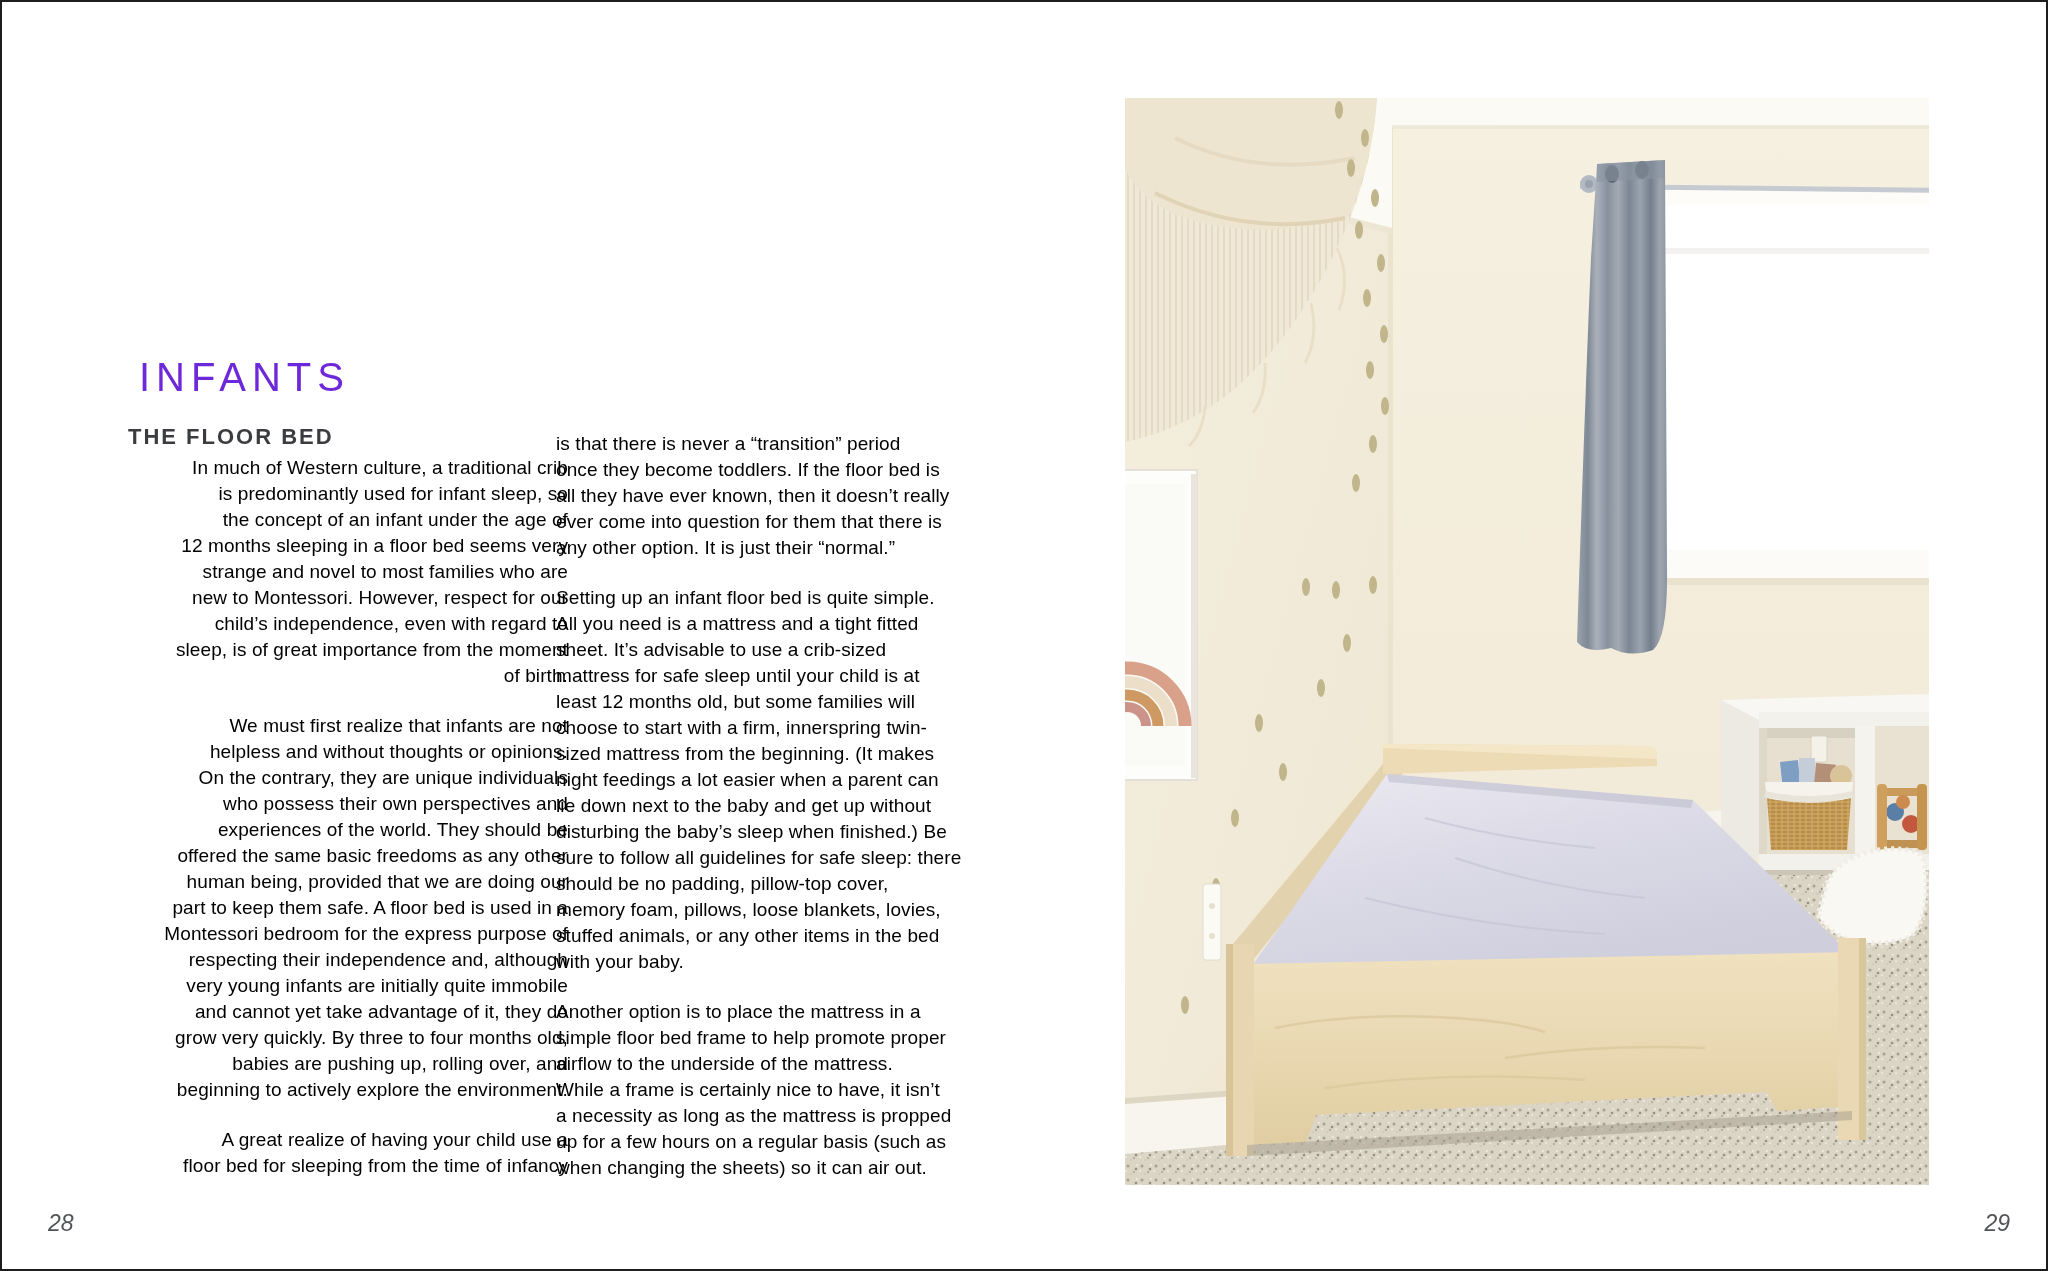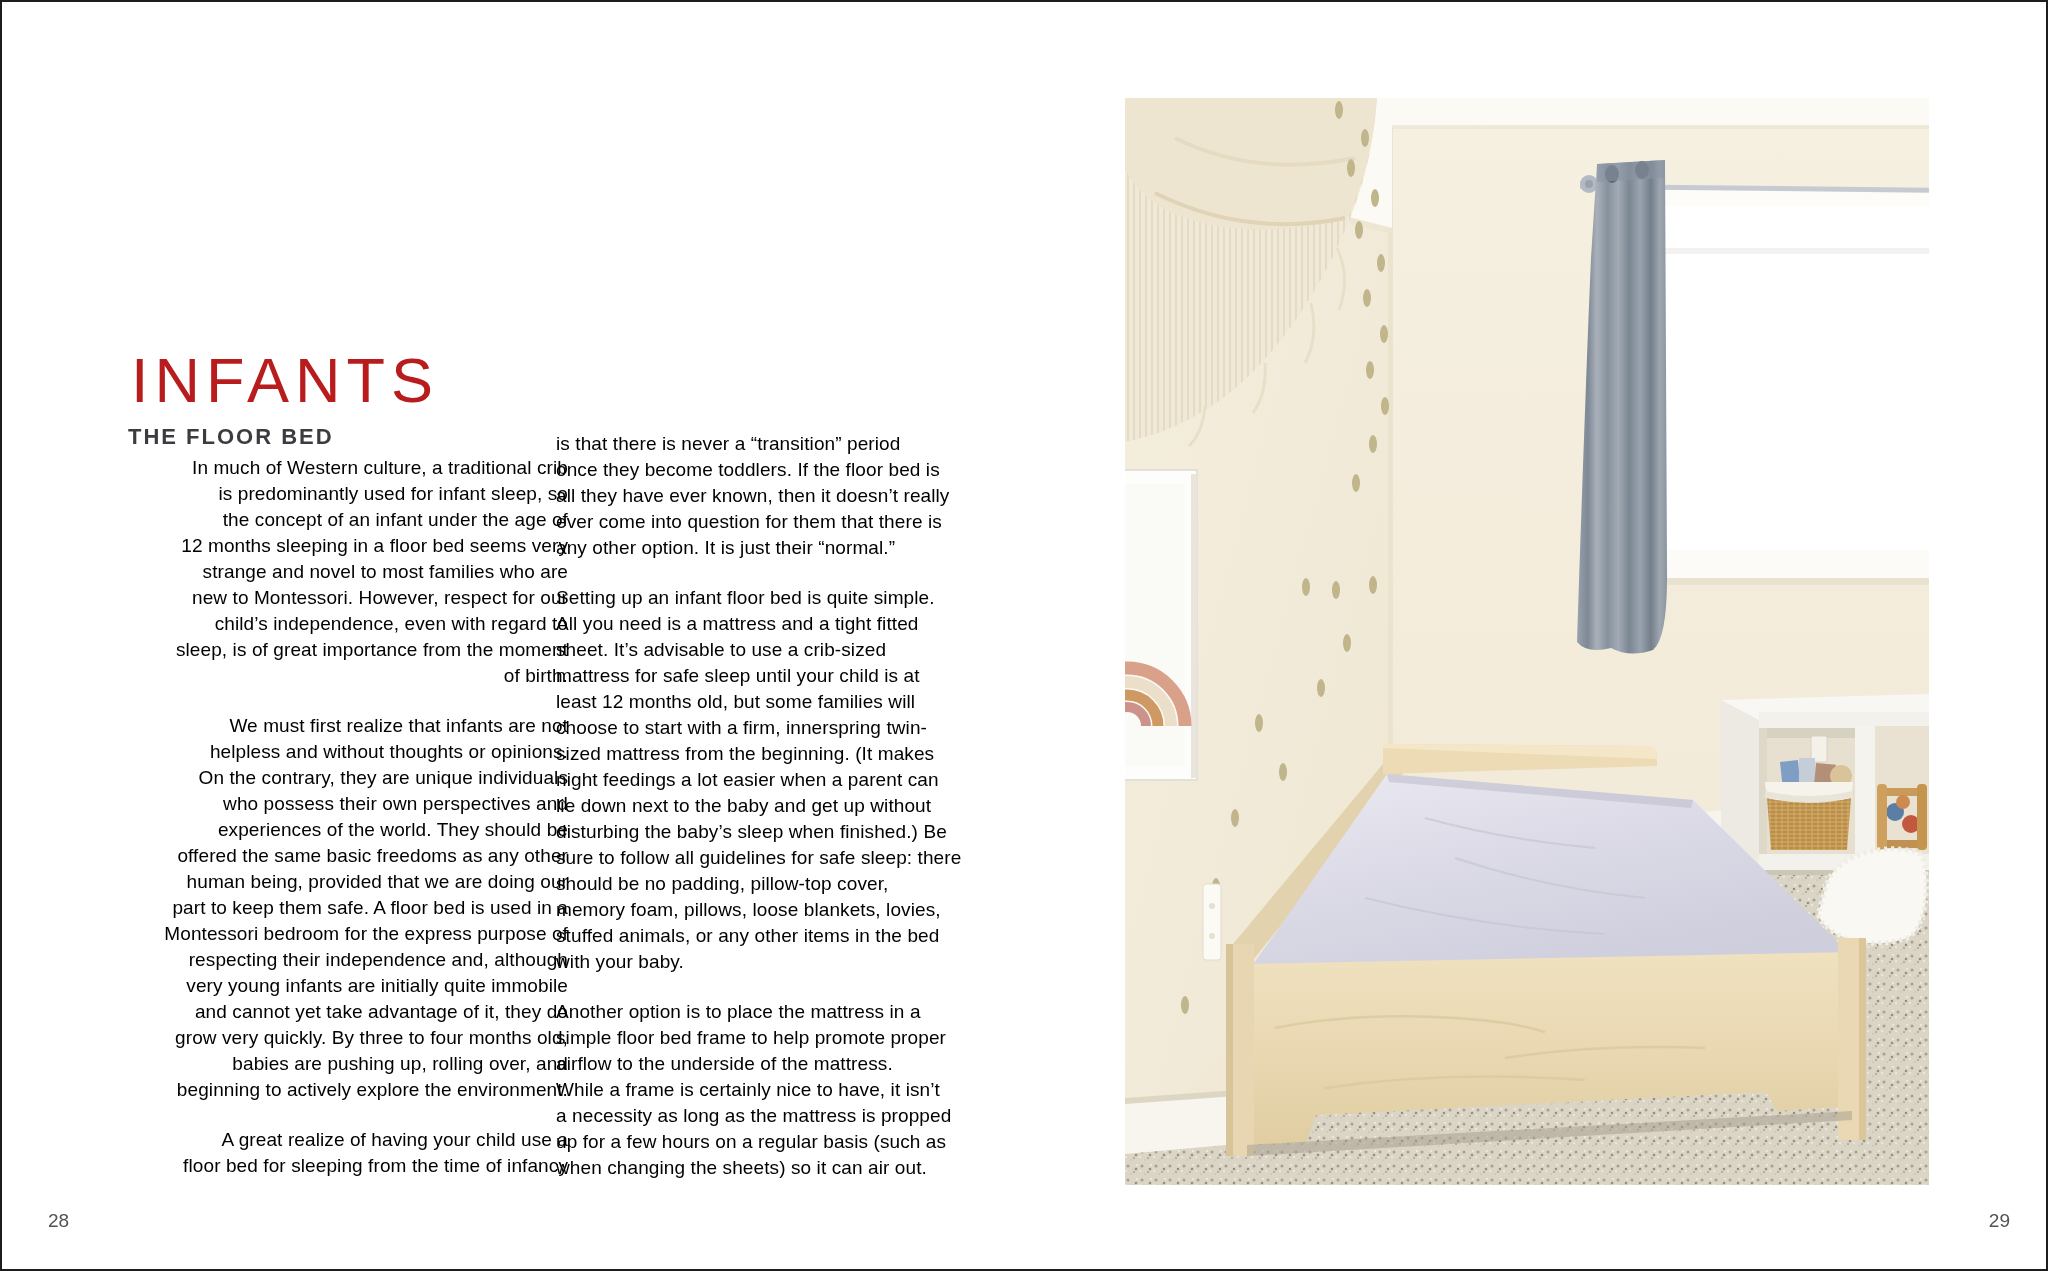--- a/index.html
+++ b/index.html
@@ -9,9 +9,9 @@
     font-family:"Liberation Sans", sans-serif; overflow:hidden;
   }
   .page-title{
-    position:absolute; left:125px; top:343px; margin:4px;
-    font-size:63px; font-weight:300; letter-spacing:6px;
-    color:#b91c1c; line-height:1;
+    position:absolute; left:125px; top:343px; margin:12px;
+    font-size:40px; font-weight:300; letter-spacing:6px;
+    color:#6d28d9; line-height:1;
   }
   .section-heading{
     position:absolute; left:126px; top:424px; margin:0;

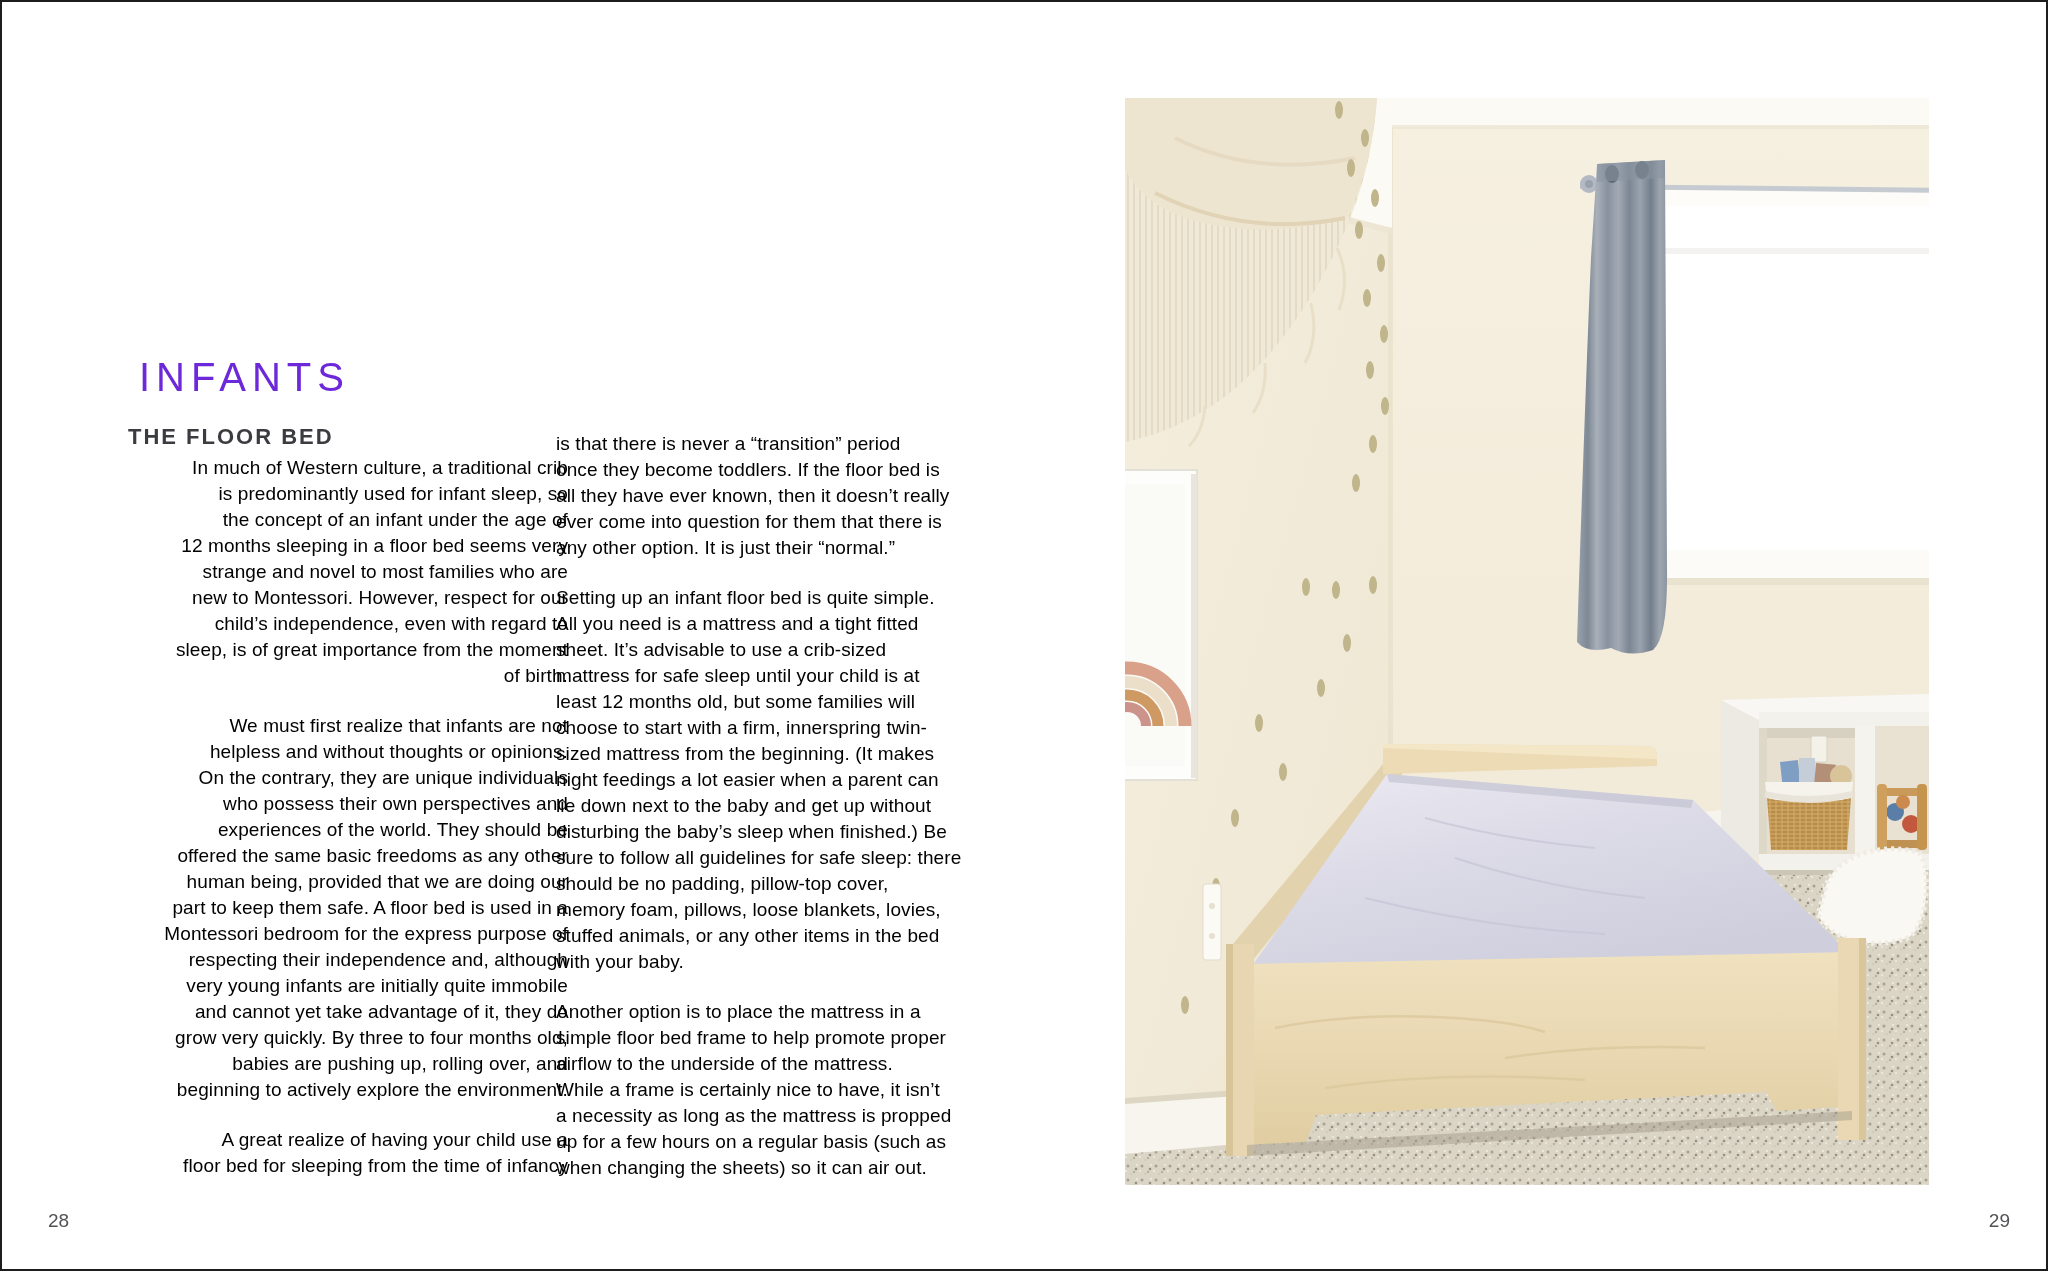--- a/index.html
+++ b/index.html
@@ -25,7 +25,7 @@
   }
   .col1{ left:126px; top:453px;text-align:right; }
   .col2{ left:554px; top:429px; }
-  .page-num{ position:absolute; font-size:19px; color:#515356; top:1208px; }
+  .page-num{ position:absolute; font-size:23px; color:#515356; top:1208px;font-style:italic; }
   .page-num.left{ left:46px; }
   .page-num.right{ right:36px; }
   .photo{

